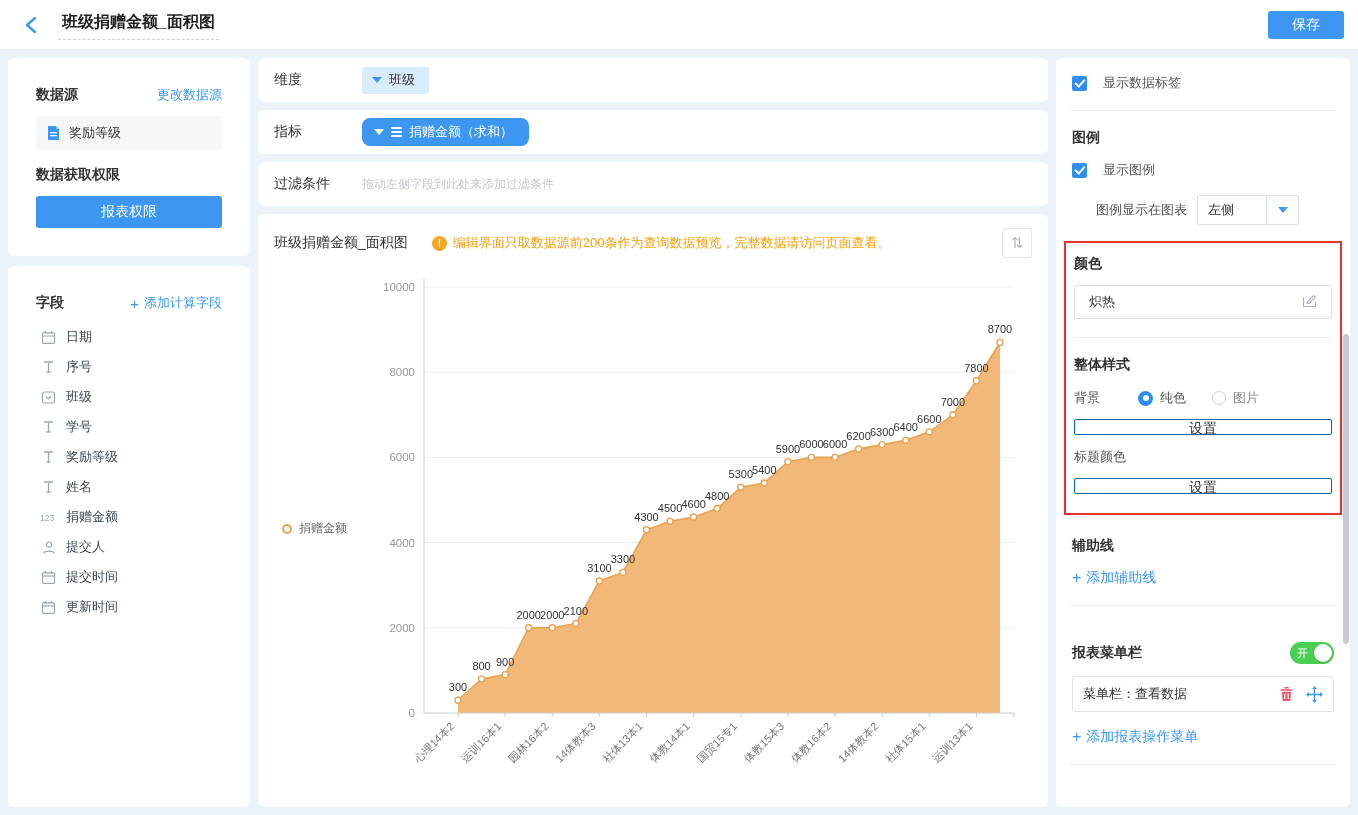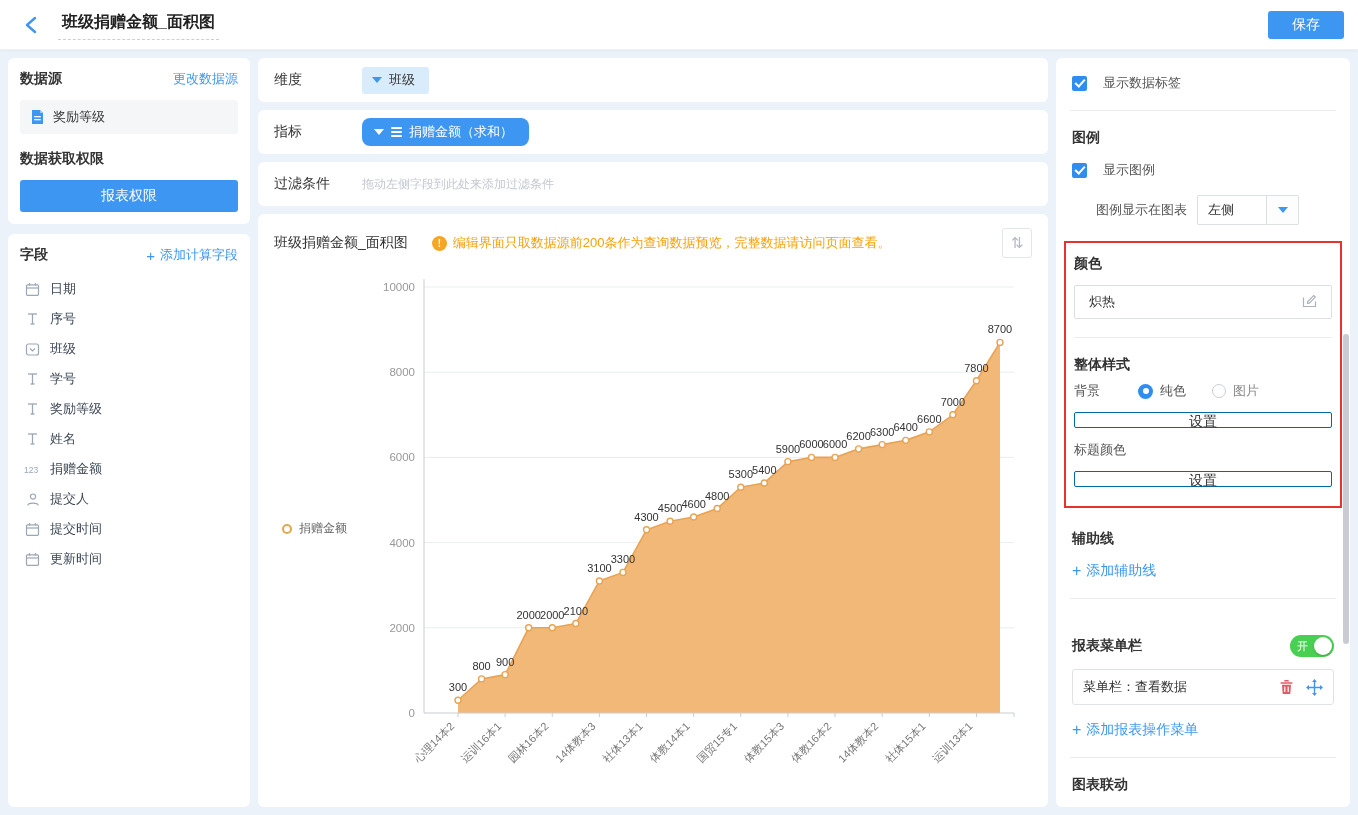--- a/index.html
+++ b/index.html
@@ -20,7 +20,7 @@
   .col-mid { flex:1; display:flex; flex-direction:column; }
   .col-right { width:294px; }
   
-  .pad { padding:12px; }
+  .pad { padding:28px; }
   .sec-head { display:flex; align-items:center; justify-content:space-between; }
   .sec-title { font-size:14px; font-weight:bold; color:#333; }
   .blue-link { font-size:13px; color:#3d97f2; cursor:pointer; text-decoration:none; display:inline-flex; align-items:center; gap:5px;}

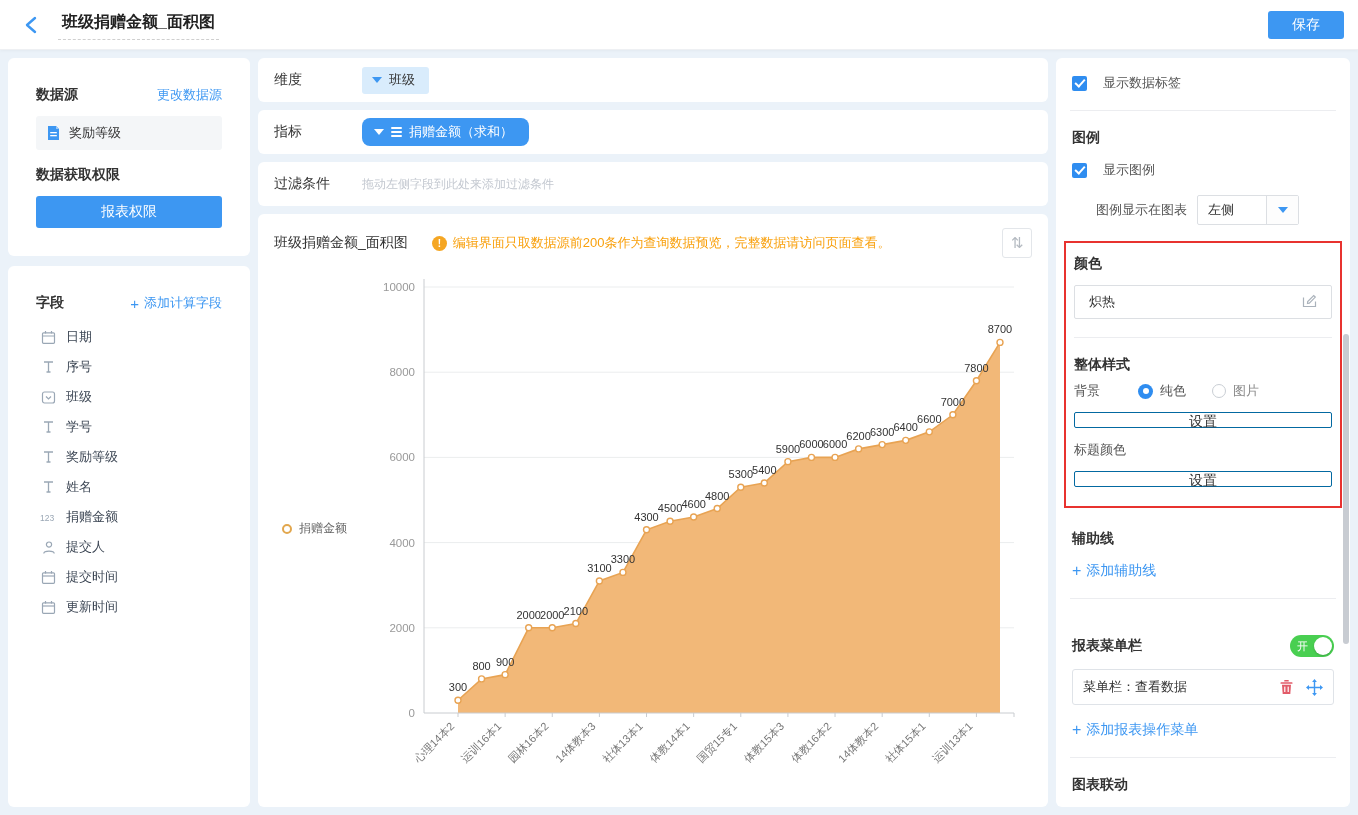--- a/index.html
+++ b/index.html
@@ -73,7 +73,7 @@
   .color-input { margin-top:12px; border:1px solid #dcdfe3; border-radius:2px; height:34px;
     display:flex; align-items:center; padding:0 14px; color:#333; cursor:text;}
   .color-input .edit-ic { margin-left:auto; color:#aab2bb; cursor:pointer; }
-  .bg-row { display:flex; align-items:flex-start; margin-top:8px; color:#555;}
+  .bg-row { display:flex; align-items:flex-start; margin-top:15px; color:#555;}
   .radio-on { width:15px; height:15px; border-radius:50%; background:#2f8df0; position:relative; flex:none;}
   .radio-on::after { content:""; position:absolute; left:4.5px; top:4.5px; width:6px; height:6px; border-radius:50%; background:#fff;}
   .radio-off { width:14px; height:14px; border-radius:50%; border:1px solid #c9ced4; background:#fff; flex:none;}

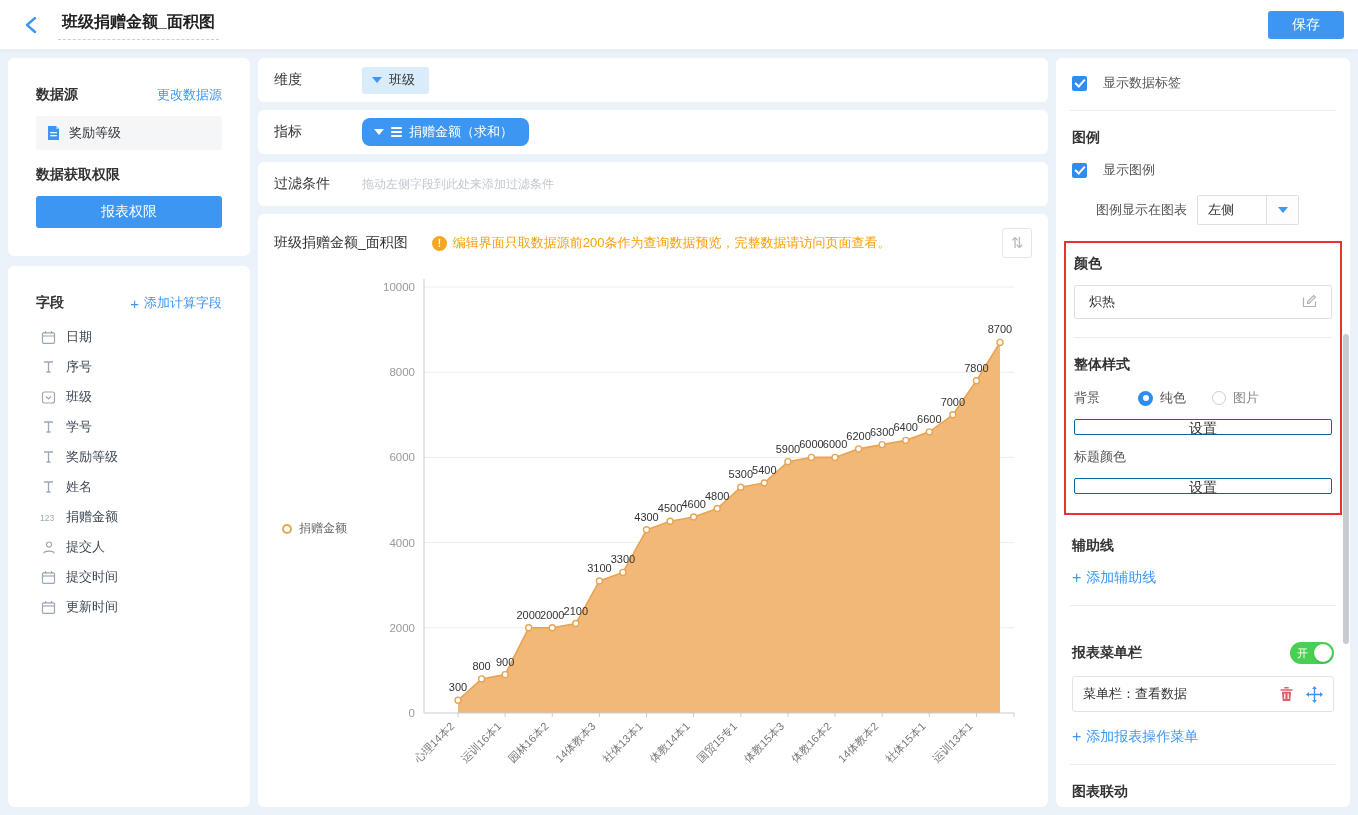--- a/index.html
+++ b/index.html
@@ -467,7 +467,6 @@
 
     <div class="divider"></div>
 
-    <div class="ph-head">图表联动</div>
 
     <div class="scroll-thumb"></div>
   </div>

